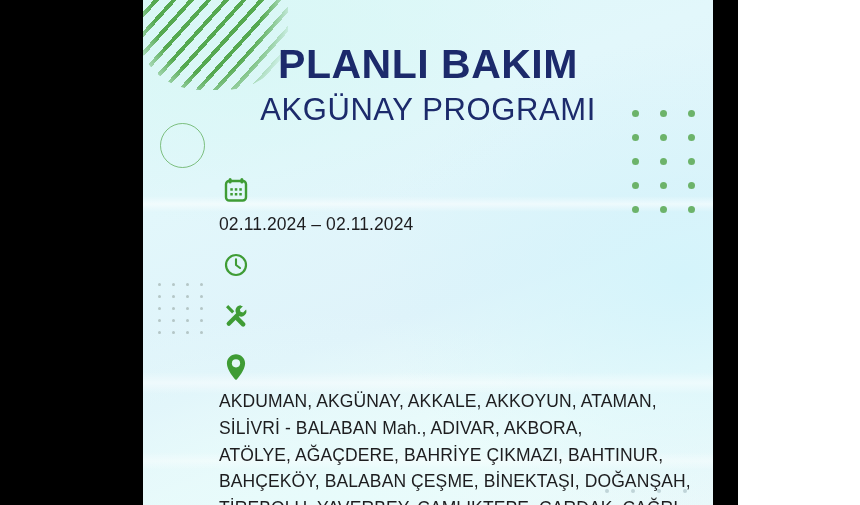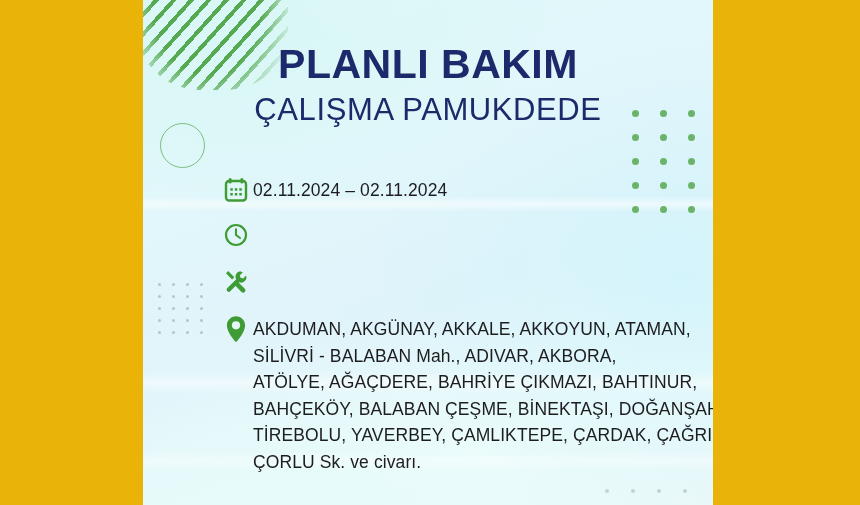--- a/index.html
+++ b/index.html
@@ -10,7 +10,7 @@
     overflow:hidden;
   }
 
-  #root { position:relative; width:860px; height:505px; background:#eab308;padding-left:36px; }
+  #root { position:relative; width:738px; height:505px; background:#000000;padding-left:36px; }
 
   
   .canvas {

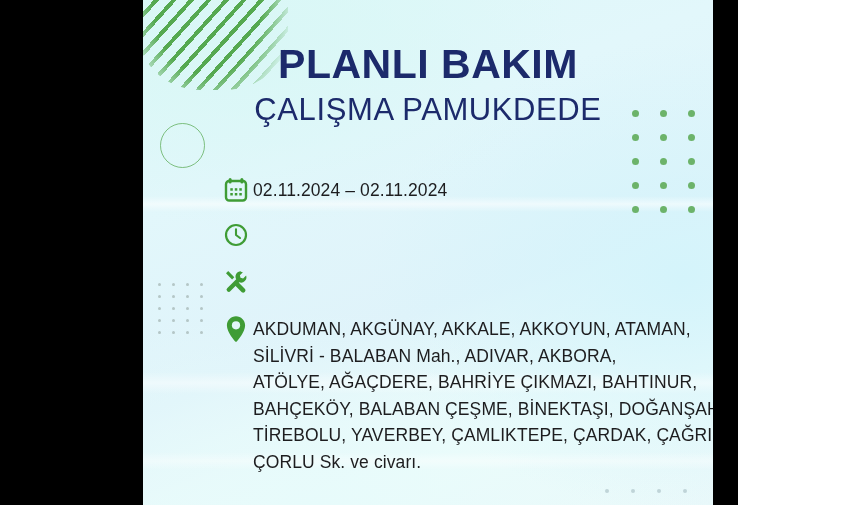--- a/index.html
+++ b/index.html
@@ -184,7 +184,7 @@
 
     <div class="heading">
       <div class="title">PLANLI BAKIM</div>
-      <div class="subtitle">ÇALIŞMA PAMUKDEDE</div>
+      <div class="subtitle">AKGÜNAY PROGRAMI</div>
     </div>
 
     <div class="info">

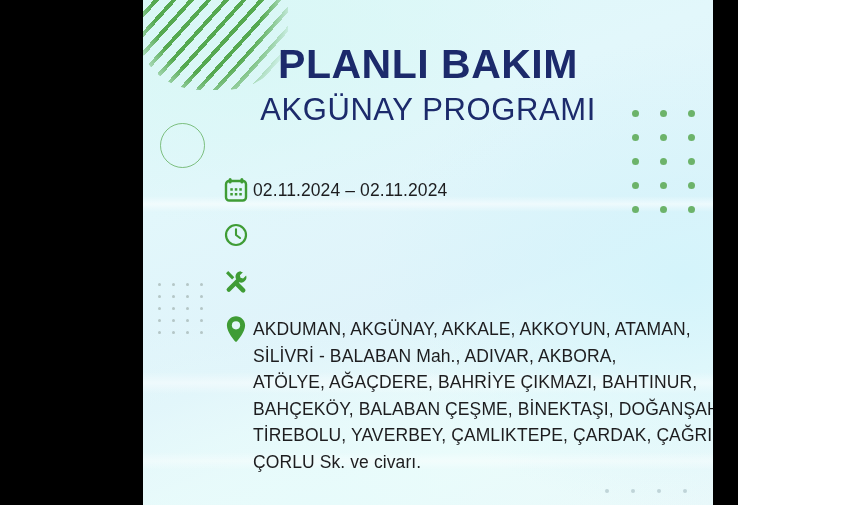--- a/index.html
+++ b/index.html
@@ -103,7 +103,7 @@
 
   
   .info { position:absolute; left:76px; top:177px; width:480px; }
-  .row { display:flex; align-items:flex-start; margin-bottom:16px; }
+  .row { display:flex; align-items:flex-start; margin-bottom:16px;flex-direction:column; }
   .row:last-child { margin-bottom:0; }
   .ico {
     flex:0 0 34px;

